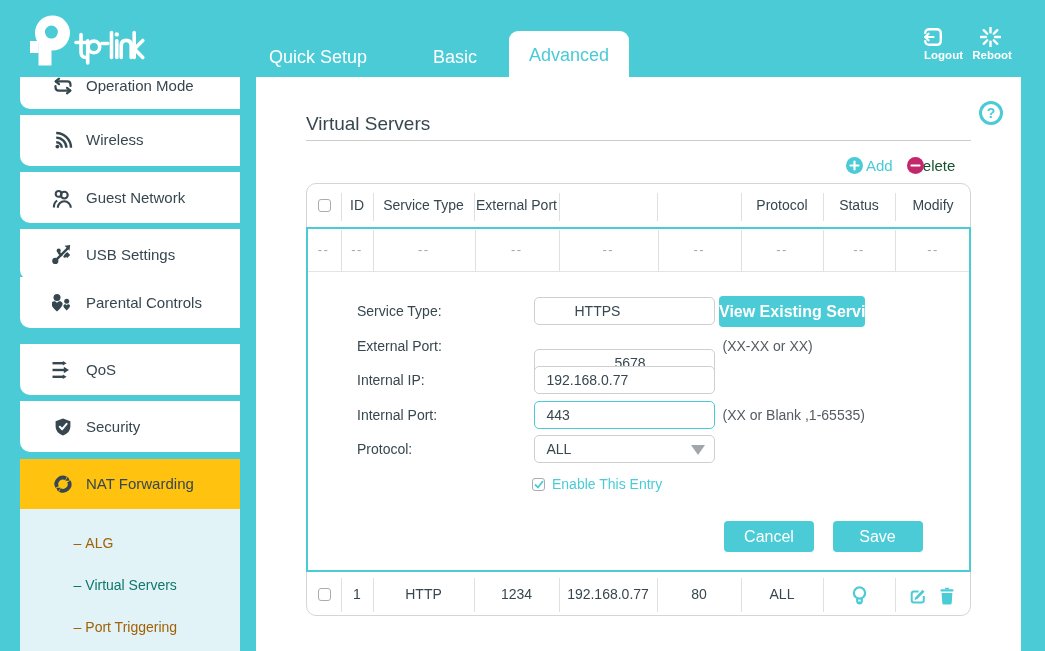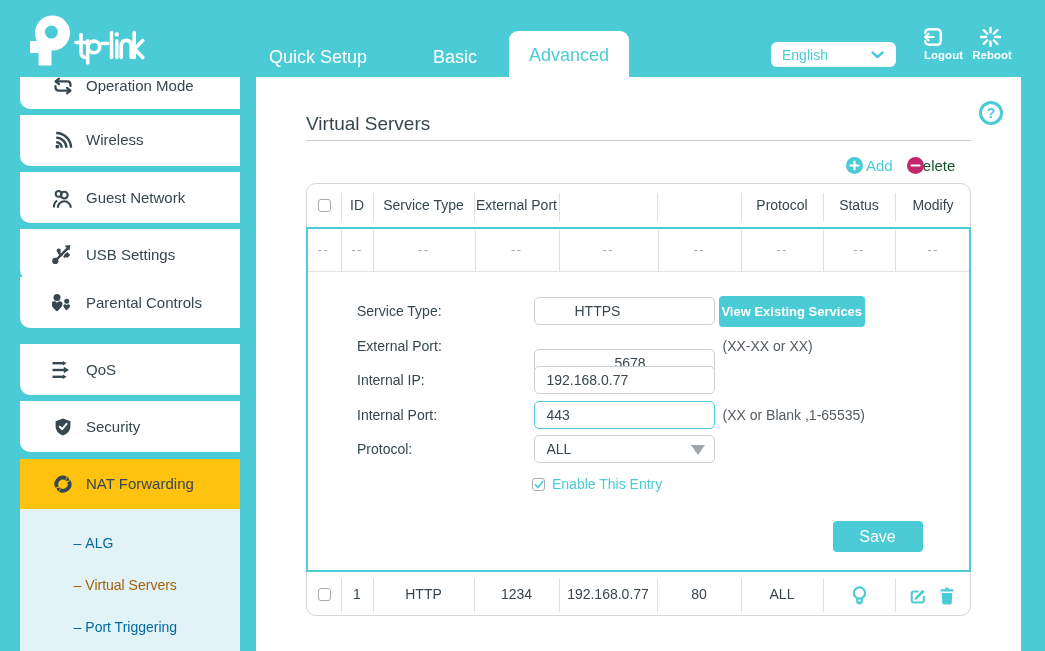--- a/index.html
+++ b/index.html
@@ -181,12 +181,6 @@
     <div id="tab-adv" class="abs">
         <span>Advanced</span>
       </div>
-    <div id="langbox" class="abs">
-      <span>English</span>
-      <svg style="position:absolute; right:12px; top:9px;" width="13" height="8" viewBox="0 0 13 8">
-          <path d="M1.5 1.5 L6.5 6 L11.5 1.5" fill="none" stroke="#4ACBD6" stroke-width="2.4" stroke-linecap="round" stroke-linejoin="round"></path>
-        </svg>
-    </div>
     <svg class="abs" style="left:923px; top:27px;" width="20" height="20" viewBox="0 0 20 20">
         <path d="M6.5 2.2 h7 q4.3 0 4.3 4.3 v7 q0 4.3-4.3 4.3 h-7 q-4.3 0-4.3-4.3 v-7 q0-4.3 4.3-4.3 Z" fill="none" stroke="#fff" stroke-width="2.4"></path>
         <rect x="0" y="6.8" width="4.4" height="6.4" fill="#4ACBD6"></rect>

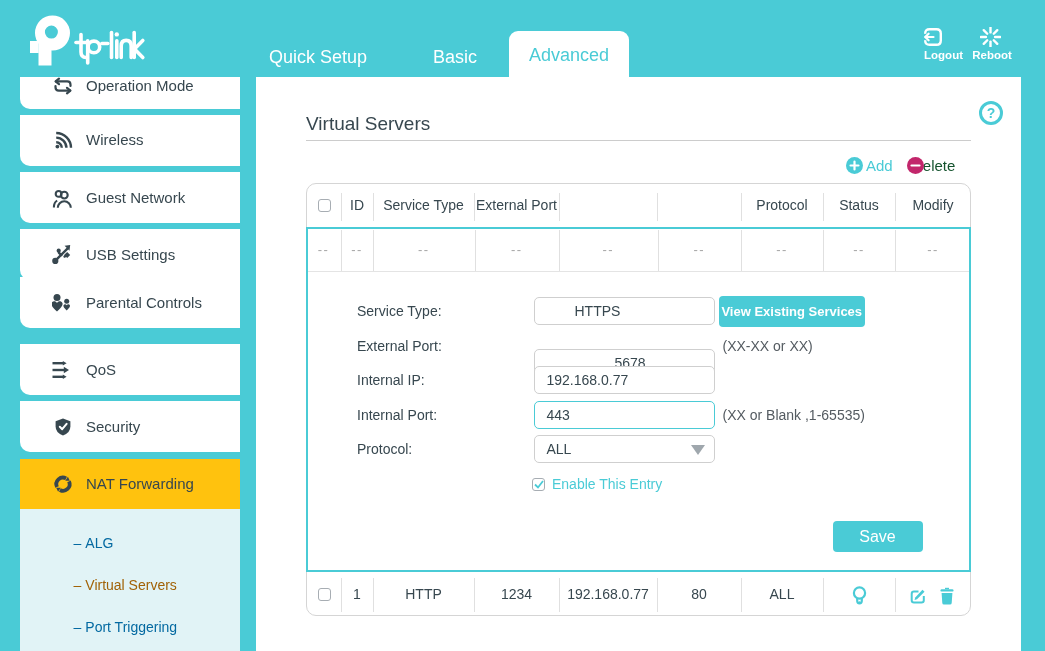--- a/index.html
+++ b/index.html
@@ -274,7 +274,7 @@
         </svg>
     </div>
 
-    <div class="btn" style="left:411px; top:66.5px; width:145.5px; height:31px; font-size:13px; font-weight:bold; line-height:31px;">View Existing Services</div>
+    <div class="btn" style="left:411px; top:66.5px; width:145.5px; height:31px; font-size:16px; font-weight:bold; line-height:31px;">View Existing Services</div>
     <div class="fhint" style="top:107.5px;">(XX-XX or XX)</div>
     <div class="fhint" style="top:176.5px;">(XX or Blank ,1-65535)</div>
 

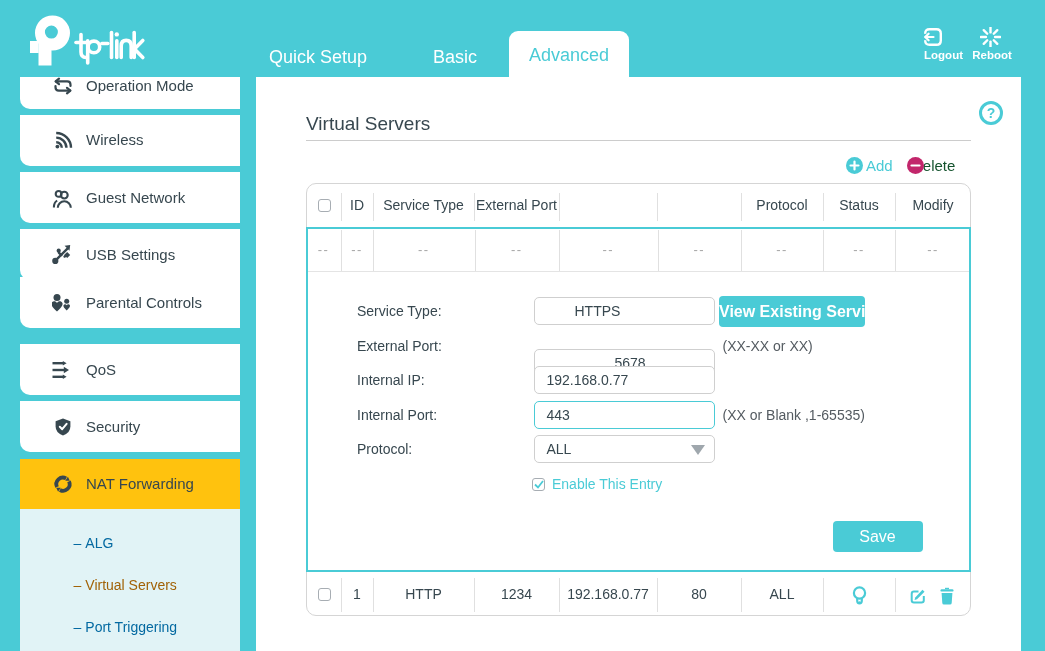--- a/index.html
+++ b/index.html
@@ -27,7 +27,7 @@
   .card .mt { position:absolute; left:66px; top:50%; margin-top:-9px; height:18px; line-height:18px; font-size:15px; color:#37474F; }
   #card-nat { background:#FFC20E; border-radius:0;text-decoration:underline; }
   #submenu { left:20px; top:509px; width:220px; height:142px; background:#E1F3F6; z-index:1; }
-  .sub { position:absolute; left:53.5px; font-size:14px; color:#0369a1; height:17px; line-height:17px; }
+  .sub { position:absolute; left:53.5px; font-size:14px; color:#a16207; height:17px; line-height:17px; }
   .sub b { font-weight:normal; padding-left:4px; }
   .sub.sel { color:#a16207; }
 

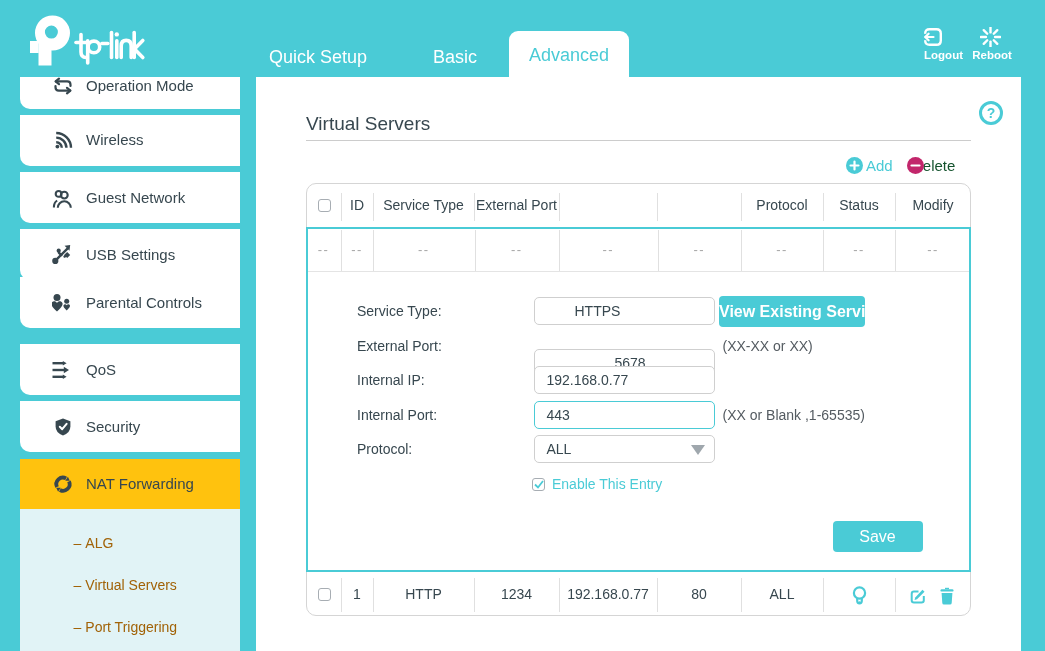--- a/index.html
+++ b/index.html
@@ -285,6 +285,7 @@
     </div>
     <div style="position:absolute; left:244px; top:247px; font-size:14px; color:#4ACBD6;">Enable This Entry</div>
 
+    <div class="btn" style="left:416px; top:291.5px; width:90px; height:31px; font-size:16px; line-height:31px;">Cancel</div>
     <div class="btn" style="left:524.5px; top:291.5px; width:90px; height:31px; font-size:16px; line-height:31px;">Save</div>
   </div>
 

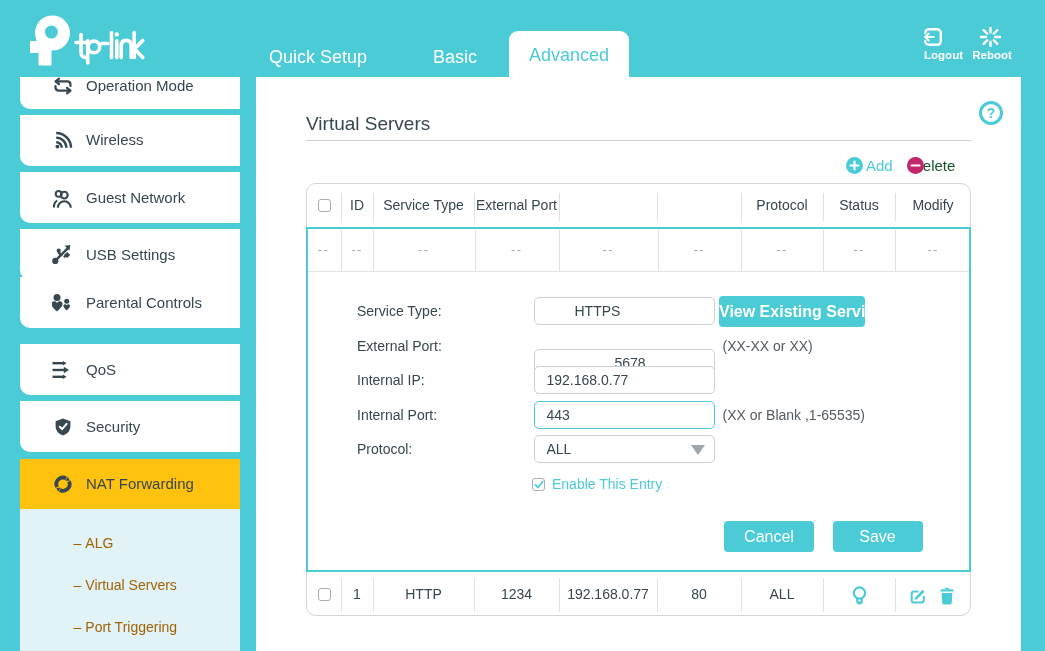--- a/index.html
+++ b/index.html
@@ -29,7 +29,7 @@
   #submenu { left:20px; top:509px; width:220px; height:142px; background:#E1F3F6; z-index:1; }
   .sub { position:absolute; left:53.5px; font-size:14px; color:#a16207; height:17px; line-height:17px; }
   .sub b { font-weight:normal; padding-left:4px; }
-  .sub.sel { color:#a16207; }
+  .sub.sel { color:#0f766e; }
 
   
   #title { left:306px; top:113px; font-size:19px; color:#37474F; }

